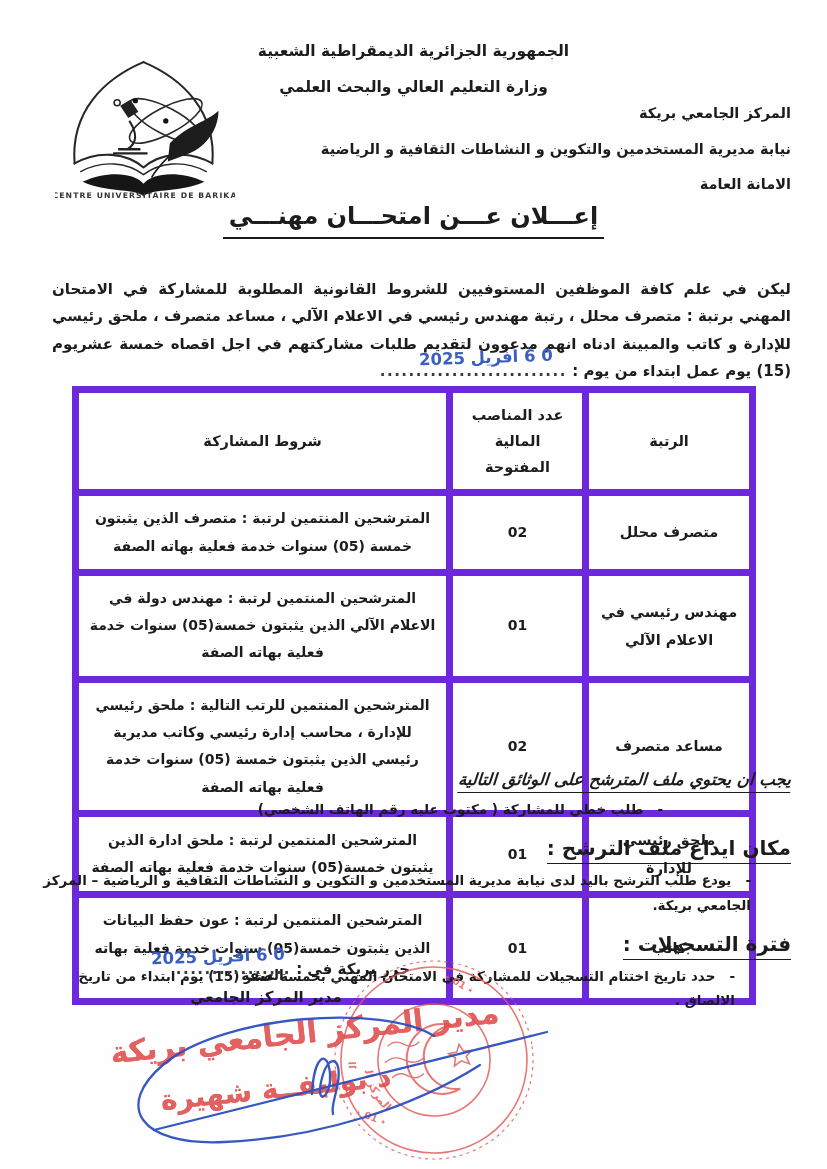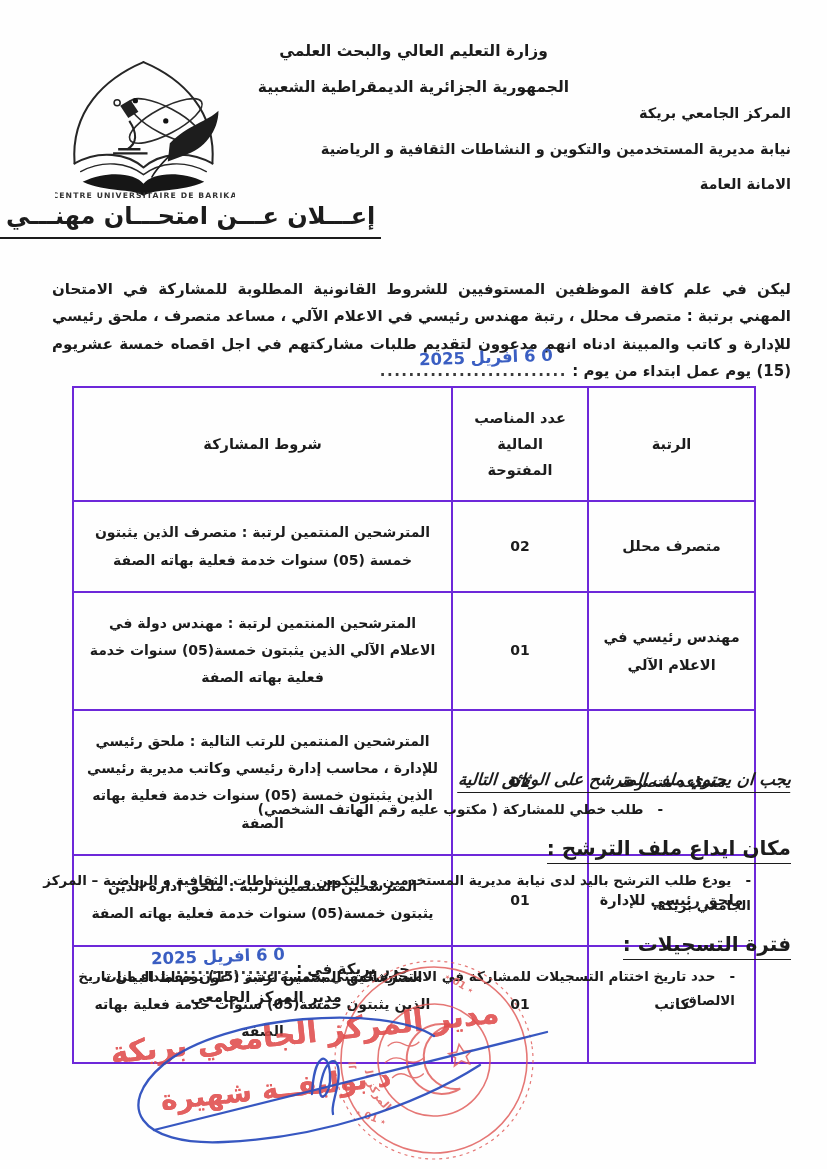--- a/index.html
+++ b/index.html
@@ -67,8 +67,8 @@
 <div class="page">
 
   <div class="hdr-center">
+    <div>الجمهورية الجزائرية الديمقراطية الشعبية</div>
     <div>وزارة التعليم العالي والبحث العلمي</div>
-    <div>الجمهورية الجزائرية الديمقراطية الشعبية</div>
   </div>
 
   <svg class="logo" viewBox="0 0 175 150">

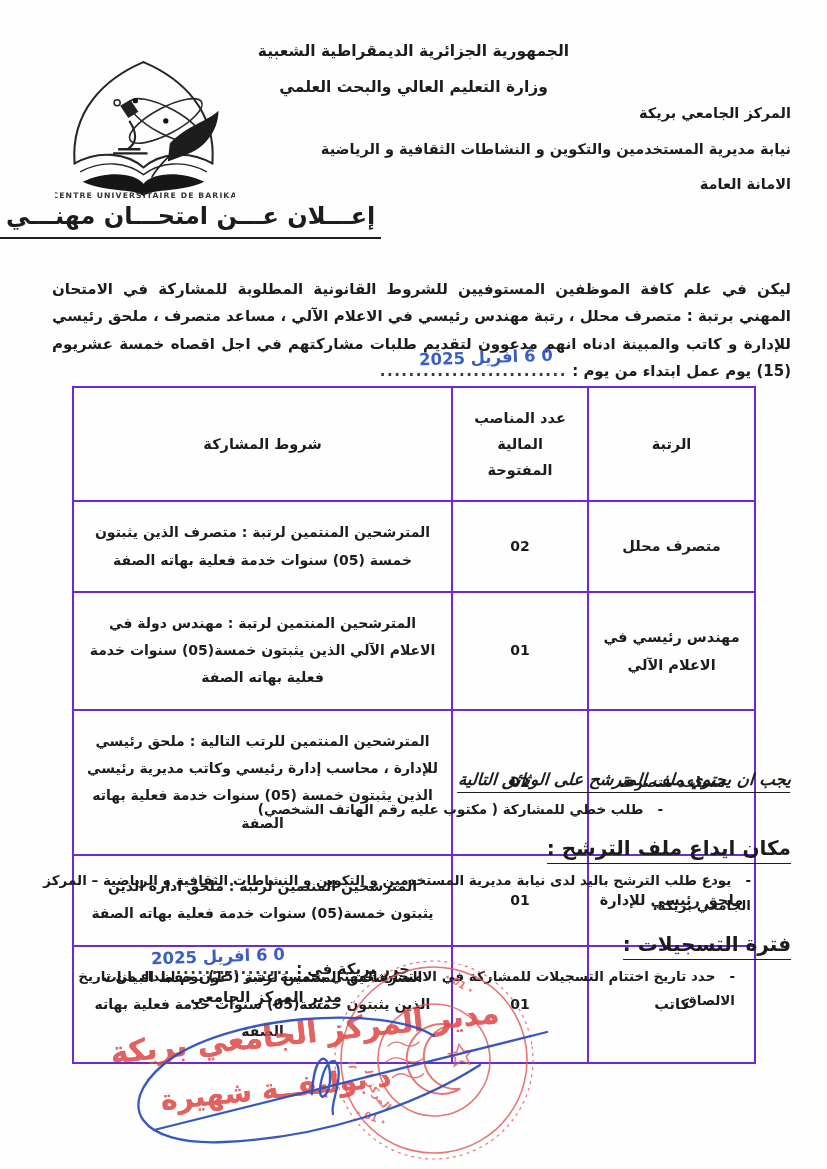--- a/index.html
+++ b/index.html
@@ -18,7 +18,7 @@
   .org-block{position:absolute;top:96px;right:36px;text-align:right;font-weight:bold;font-size:14.5px;line-height:2.45;}
   .logo{position:absolute;top:50px;left:55px;width:180px;height:152px;}
   
-  .title-wrap{position:absolute;top:202px;left:0;right:0;text-align:left;}
+  .title-wrap{position:absolute;top:202px;left:0;right:0;text-align:center;}
   .title{display:inline-block;font-size:24px;font-weight:bold;letter-spacing:1px;border-bottom:2.5px solid #1c1c1c;padding:0 6px 7px 6px;}
   
   .intro{position:absolute;top:276px;right:36px;left:52px;font-size:15px;font-weight:bold;line-height:1.82;text-align:justify;text-align-last:right;}

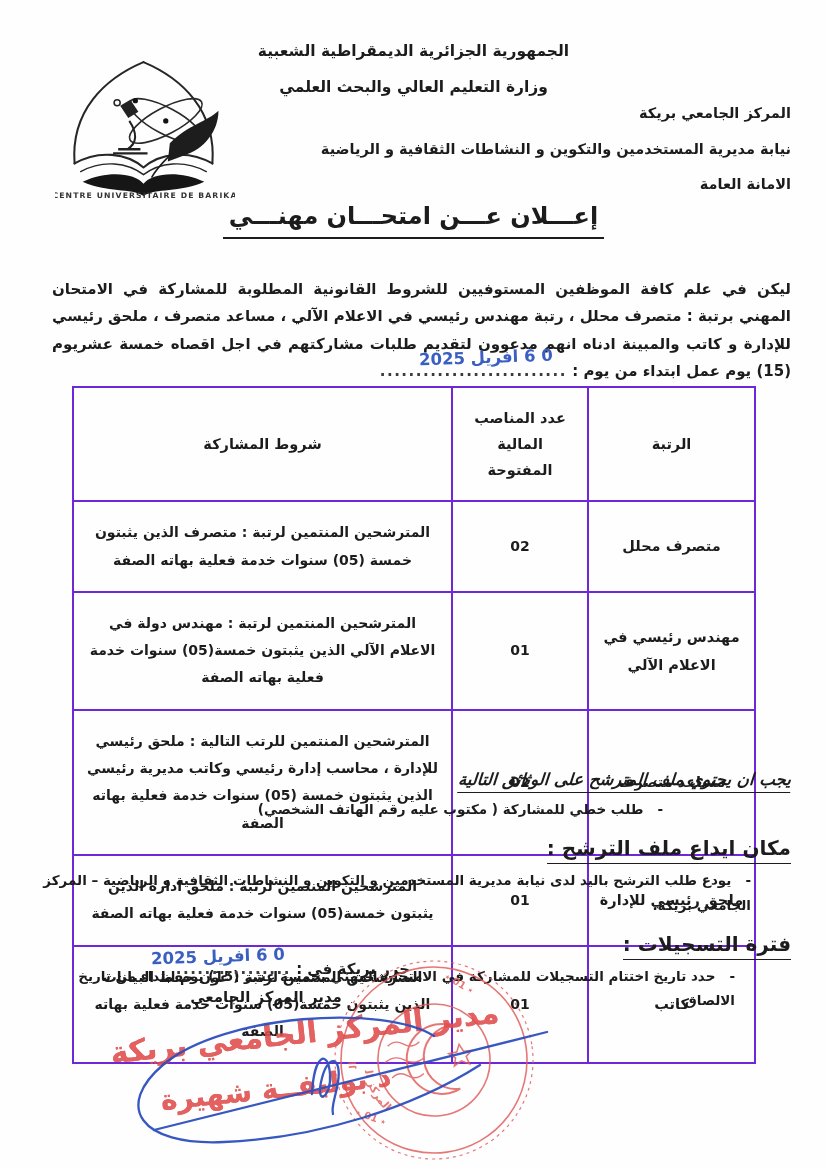--- a/index.html
+++ b/index.html
@@ -32,7 +32,7 @@
   
   .tbl-wrap{position:absolute;top:386px;right:71px;width:684px;}
   table{width:100%;border-collapse:collapse;table-layout:fixed;}
-  th,td{border:2px solid #6d28d9;font-weight:bold;text-align:center;vertical-align:middle;padding:17px 10px;}
+  th,td{border:7px solid #6d28d9;font-weight:bold;text-align:center;vertical-align:middle;padding:9px 10px;}
   th{font-size:14.5px;line-height:1.8;}
   td{font-size:14px;line-height:1.95;}
   td.rank{font-size:14.5px;}

